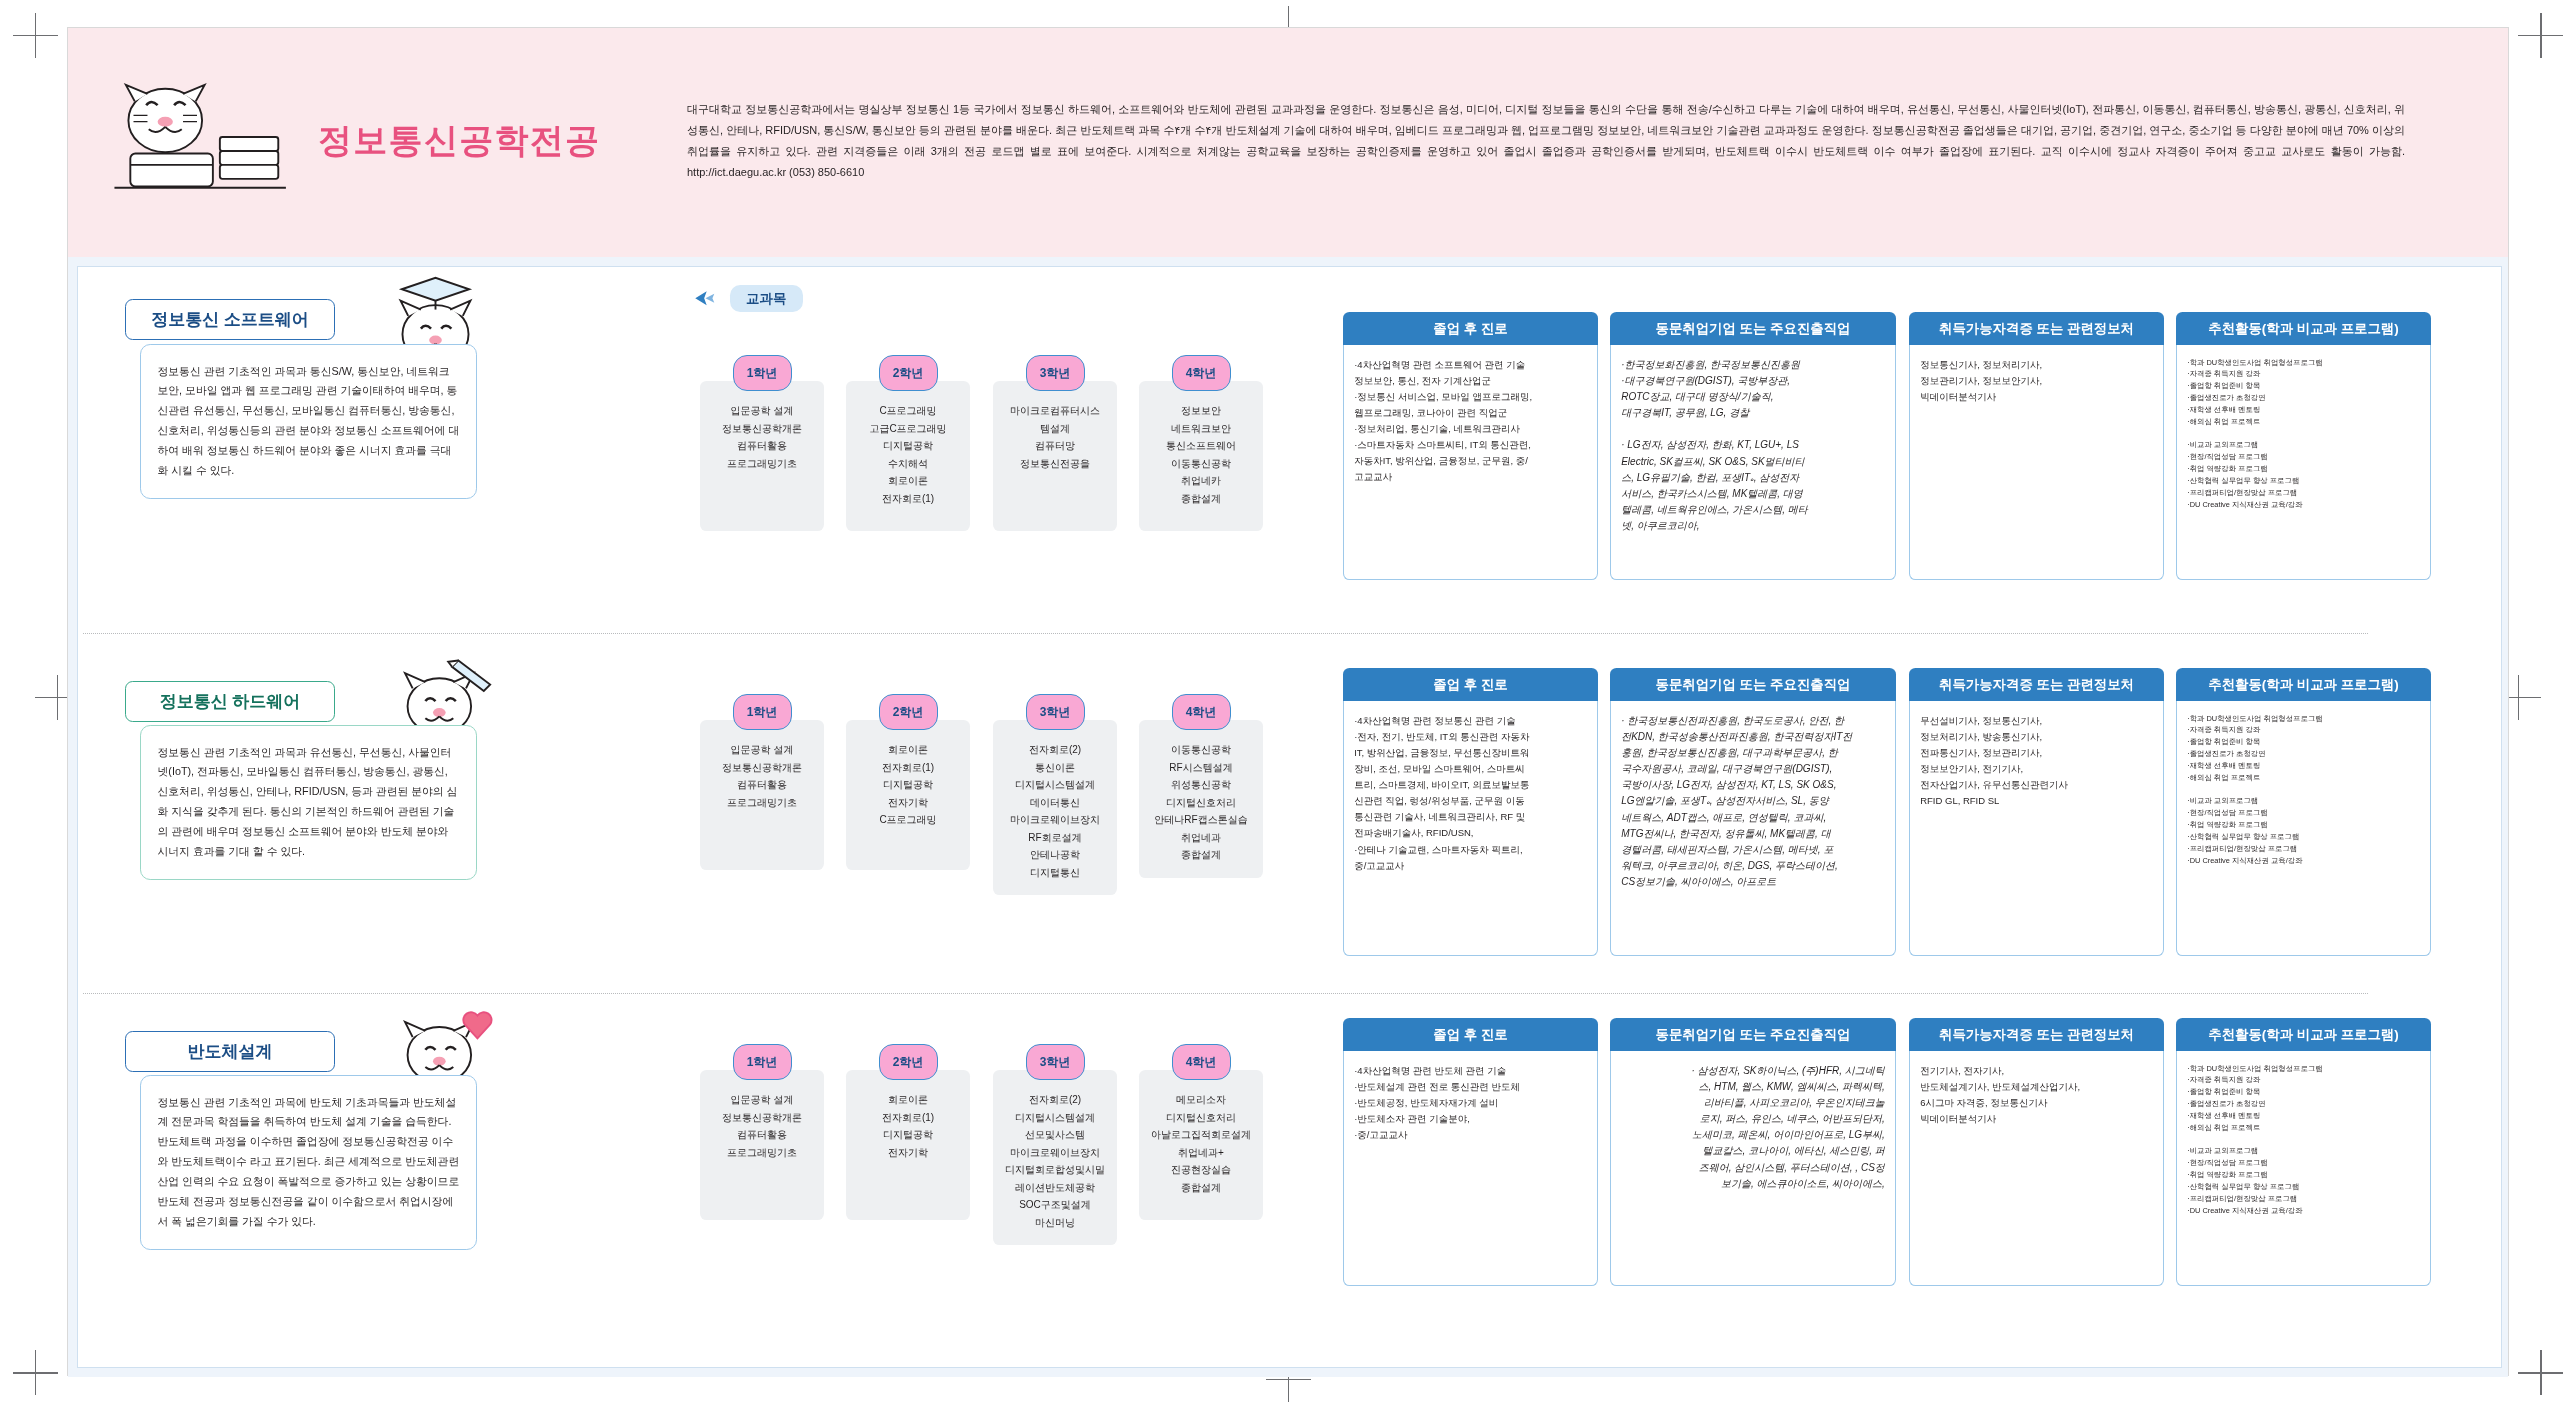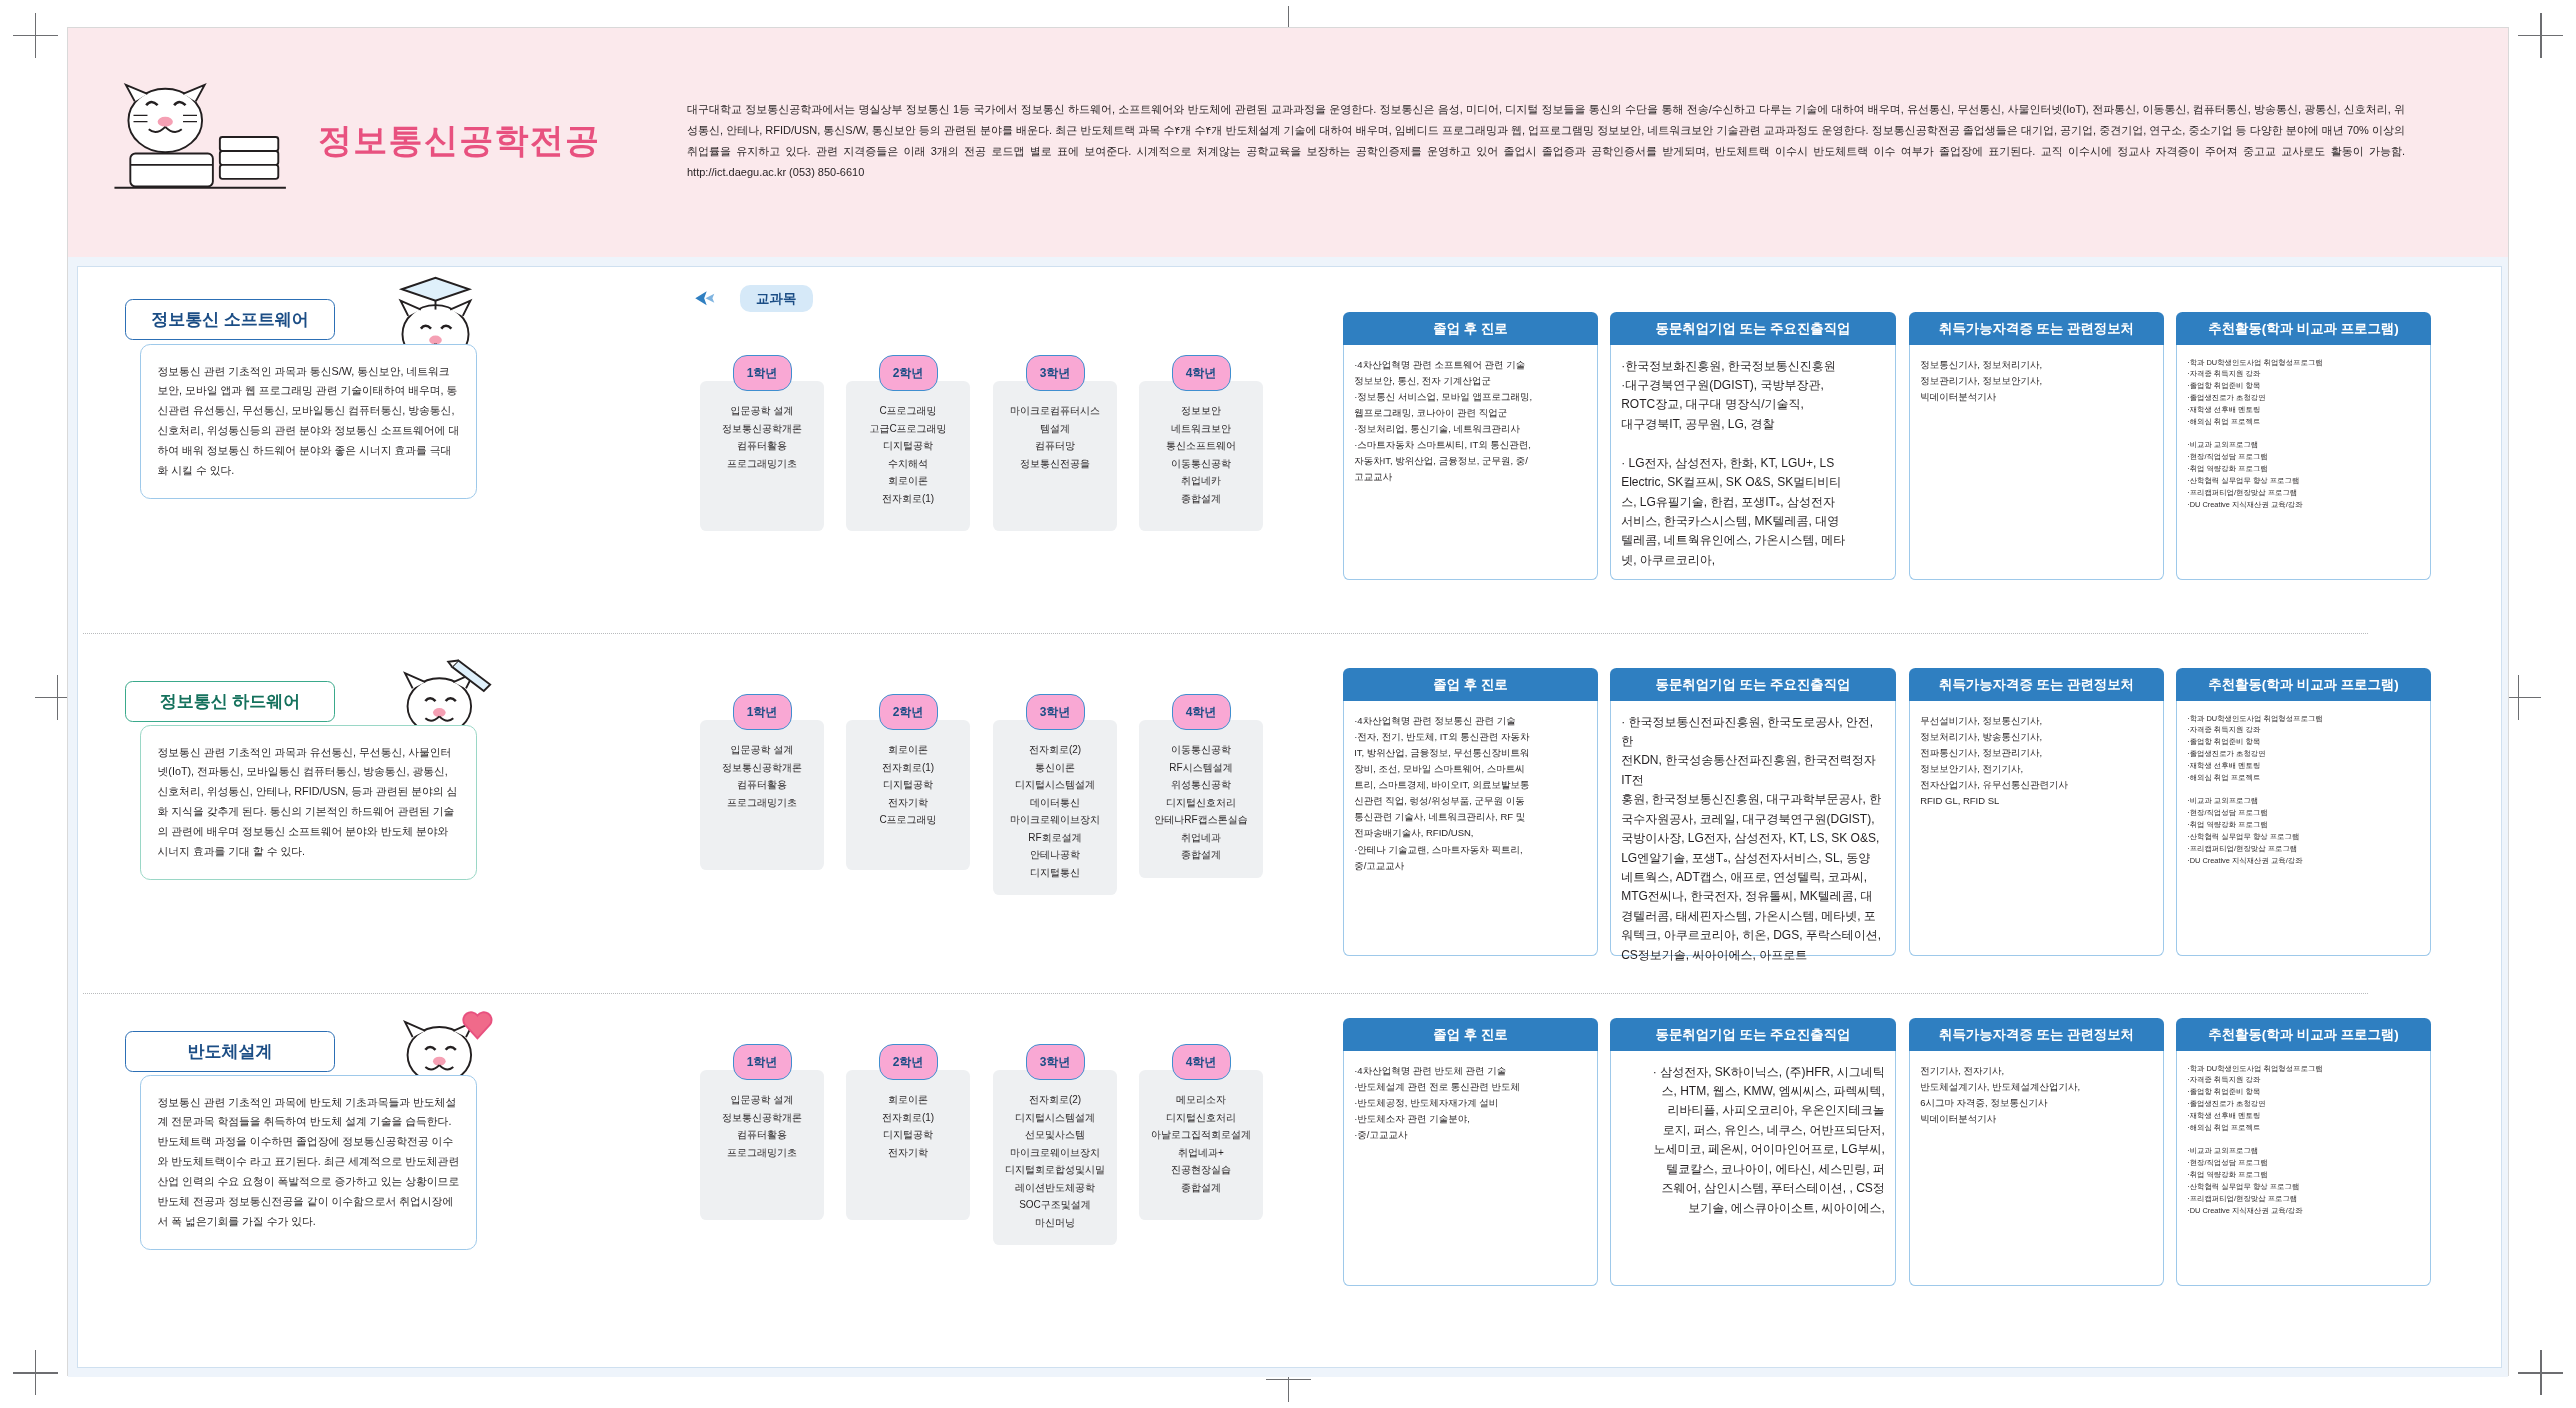--- a/index.html
+++ b/index.html
@@ -81,7 +81,7 @@
   
   .subject-tag {
     position:absolute; left:694px; top:285px;
-    display:flex; align-items:center; gap:24px;
+    display:flex; align-items:center; gap:14px;
   }
   .subject-tag .pill {
     background:#d6e9f8; border-radius:10.2px; padding:4.5px 16.5px;

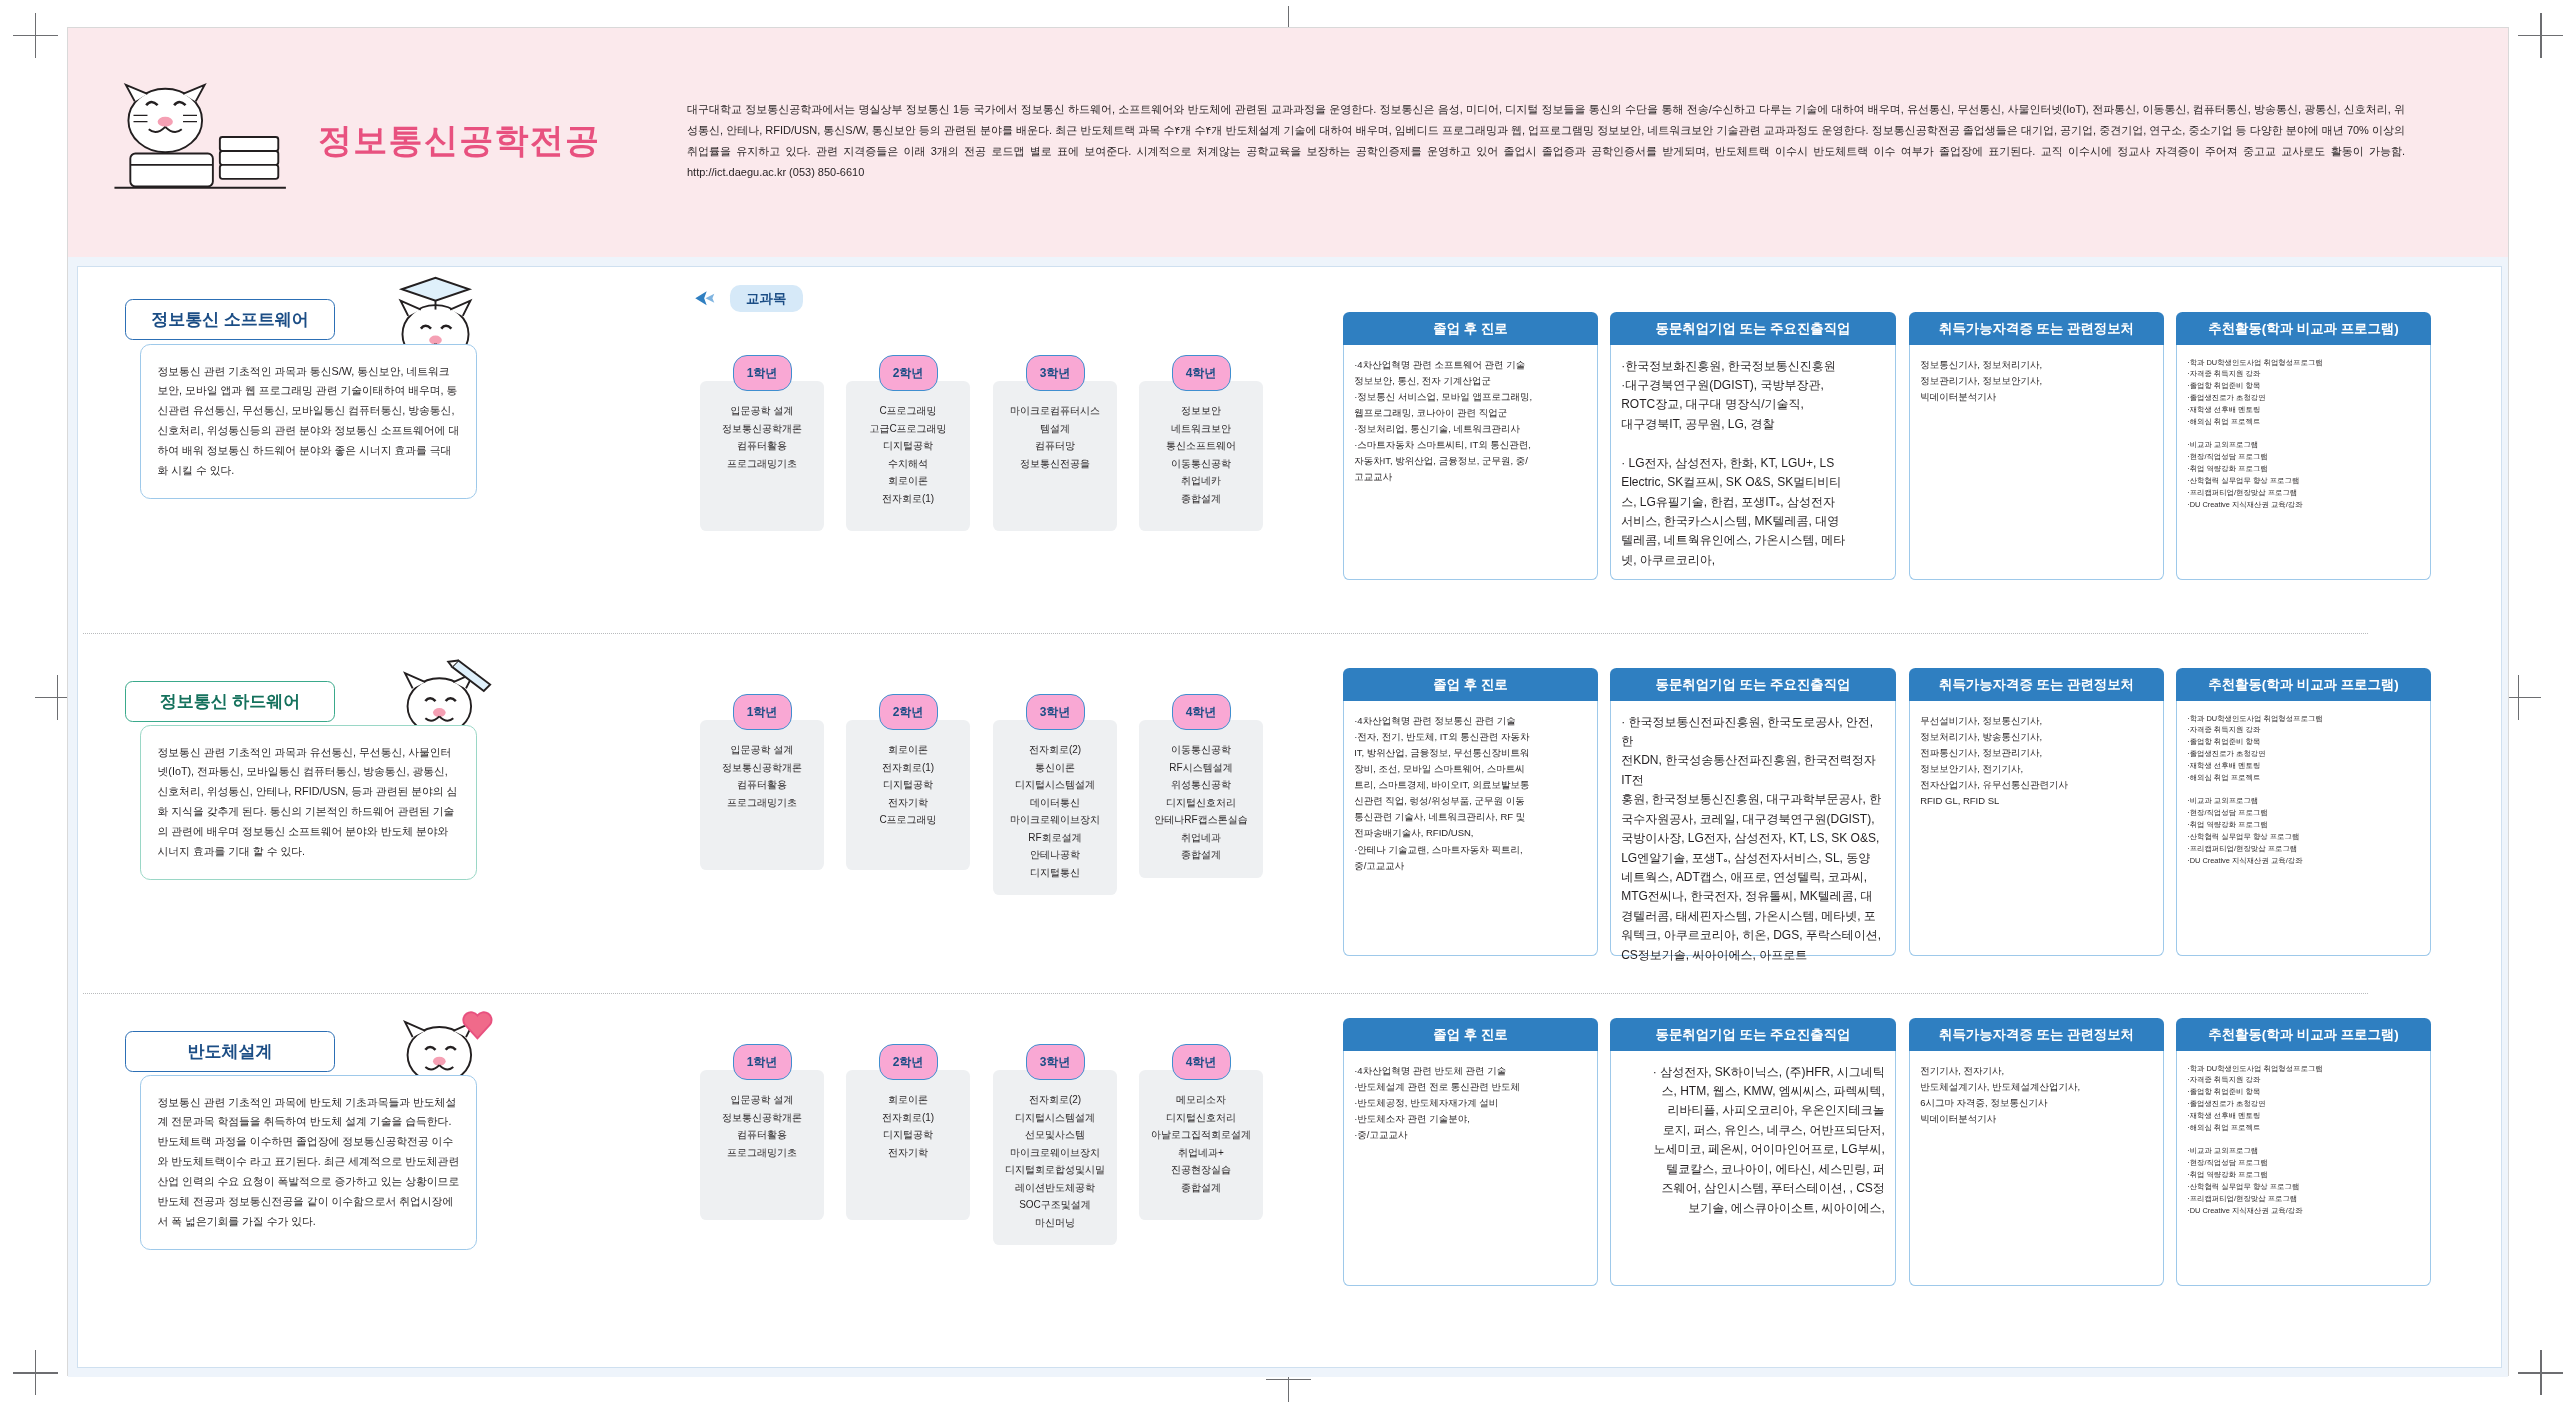--- a/index.html
+++ b/index.html
@@ -117,7 +117,7 @@
     background:#ffffff; padding:11.5px 10.2px;
     font-size:9.5px; line-height:1.7; color:#231f20;
   }
-  .panel-body.tiny { font-size:12px; line-height:1.62; }
+  .panel-body.tiny { font-size:10px; line-height:1.62;font-style:italic; }
   .panel-body.xtiny { font-size:7.4px; line-height:1.6; }
   .h-blue { background:#2f7fc1; }
 

